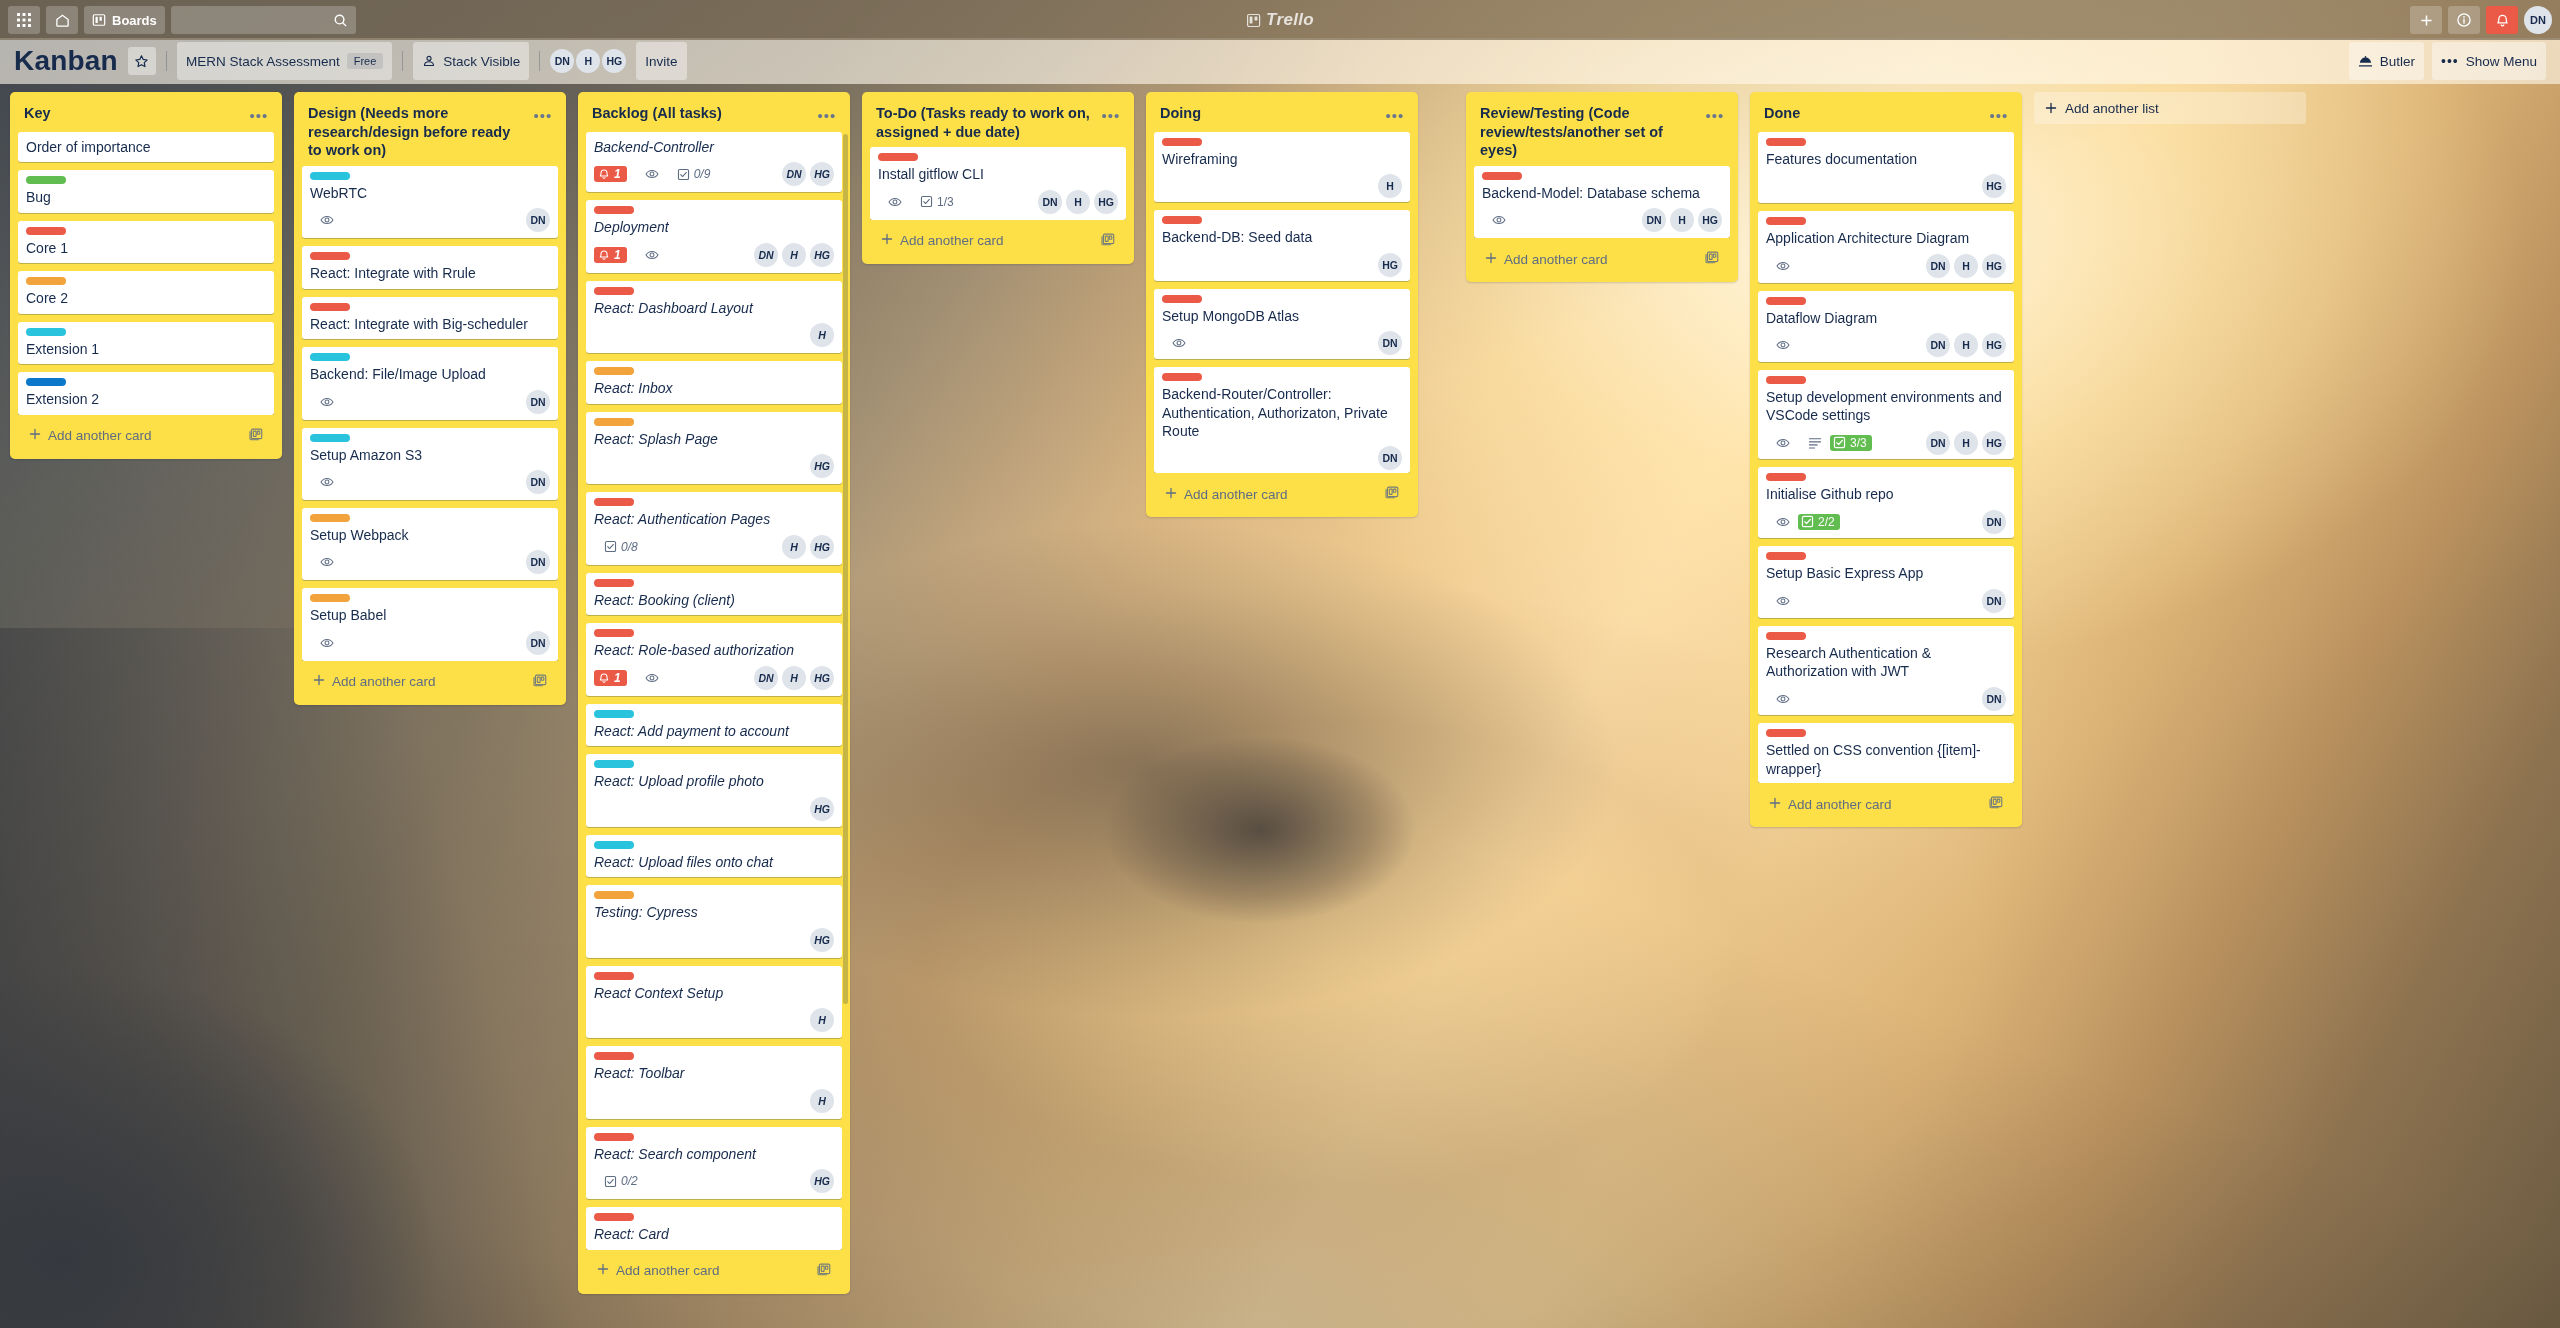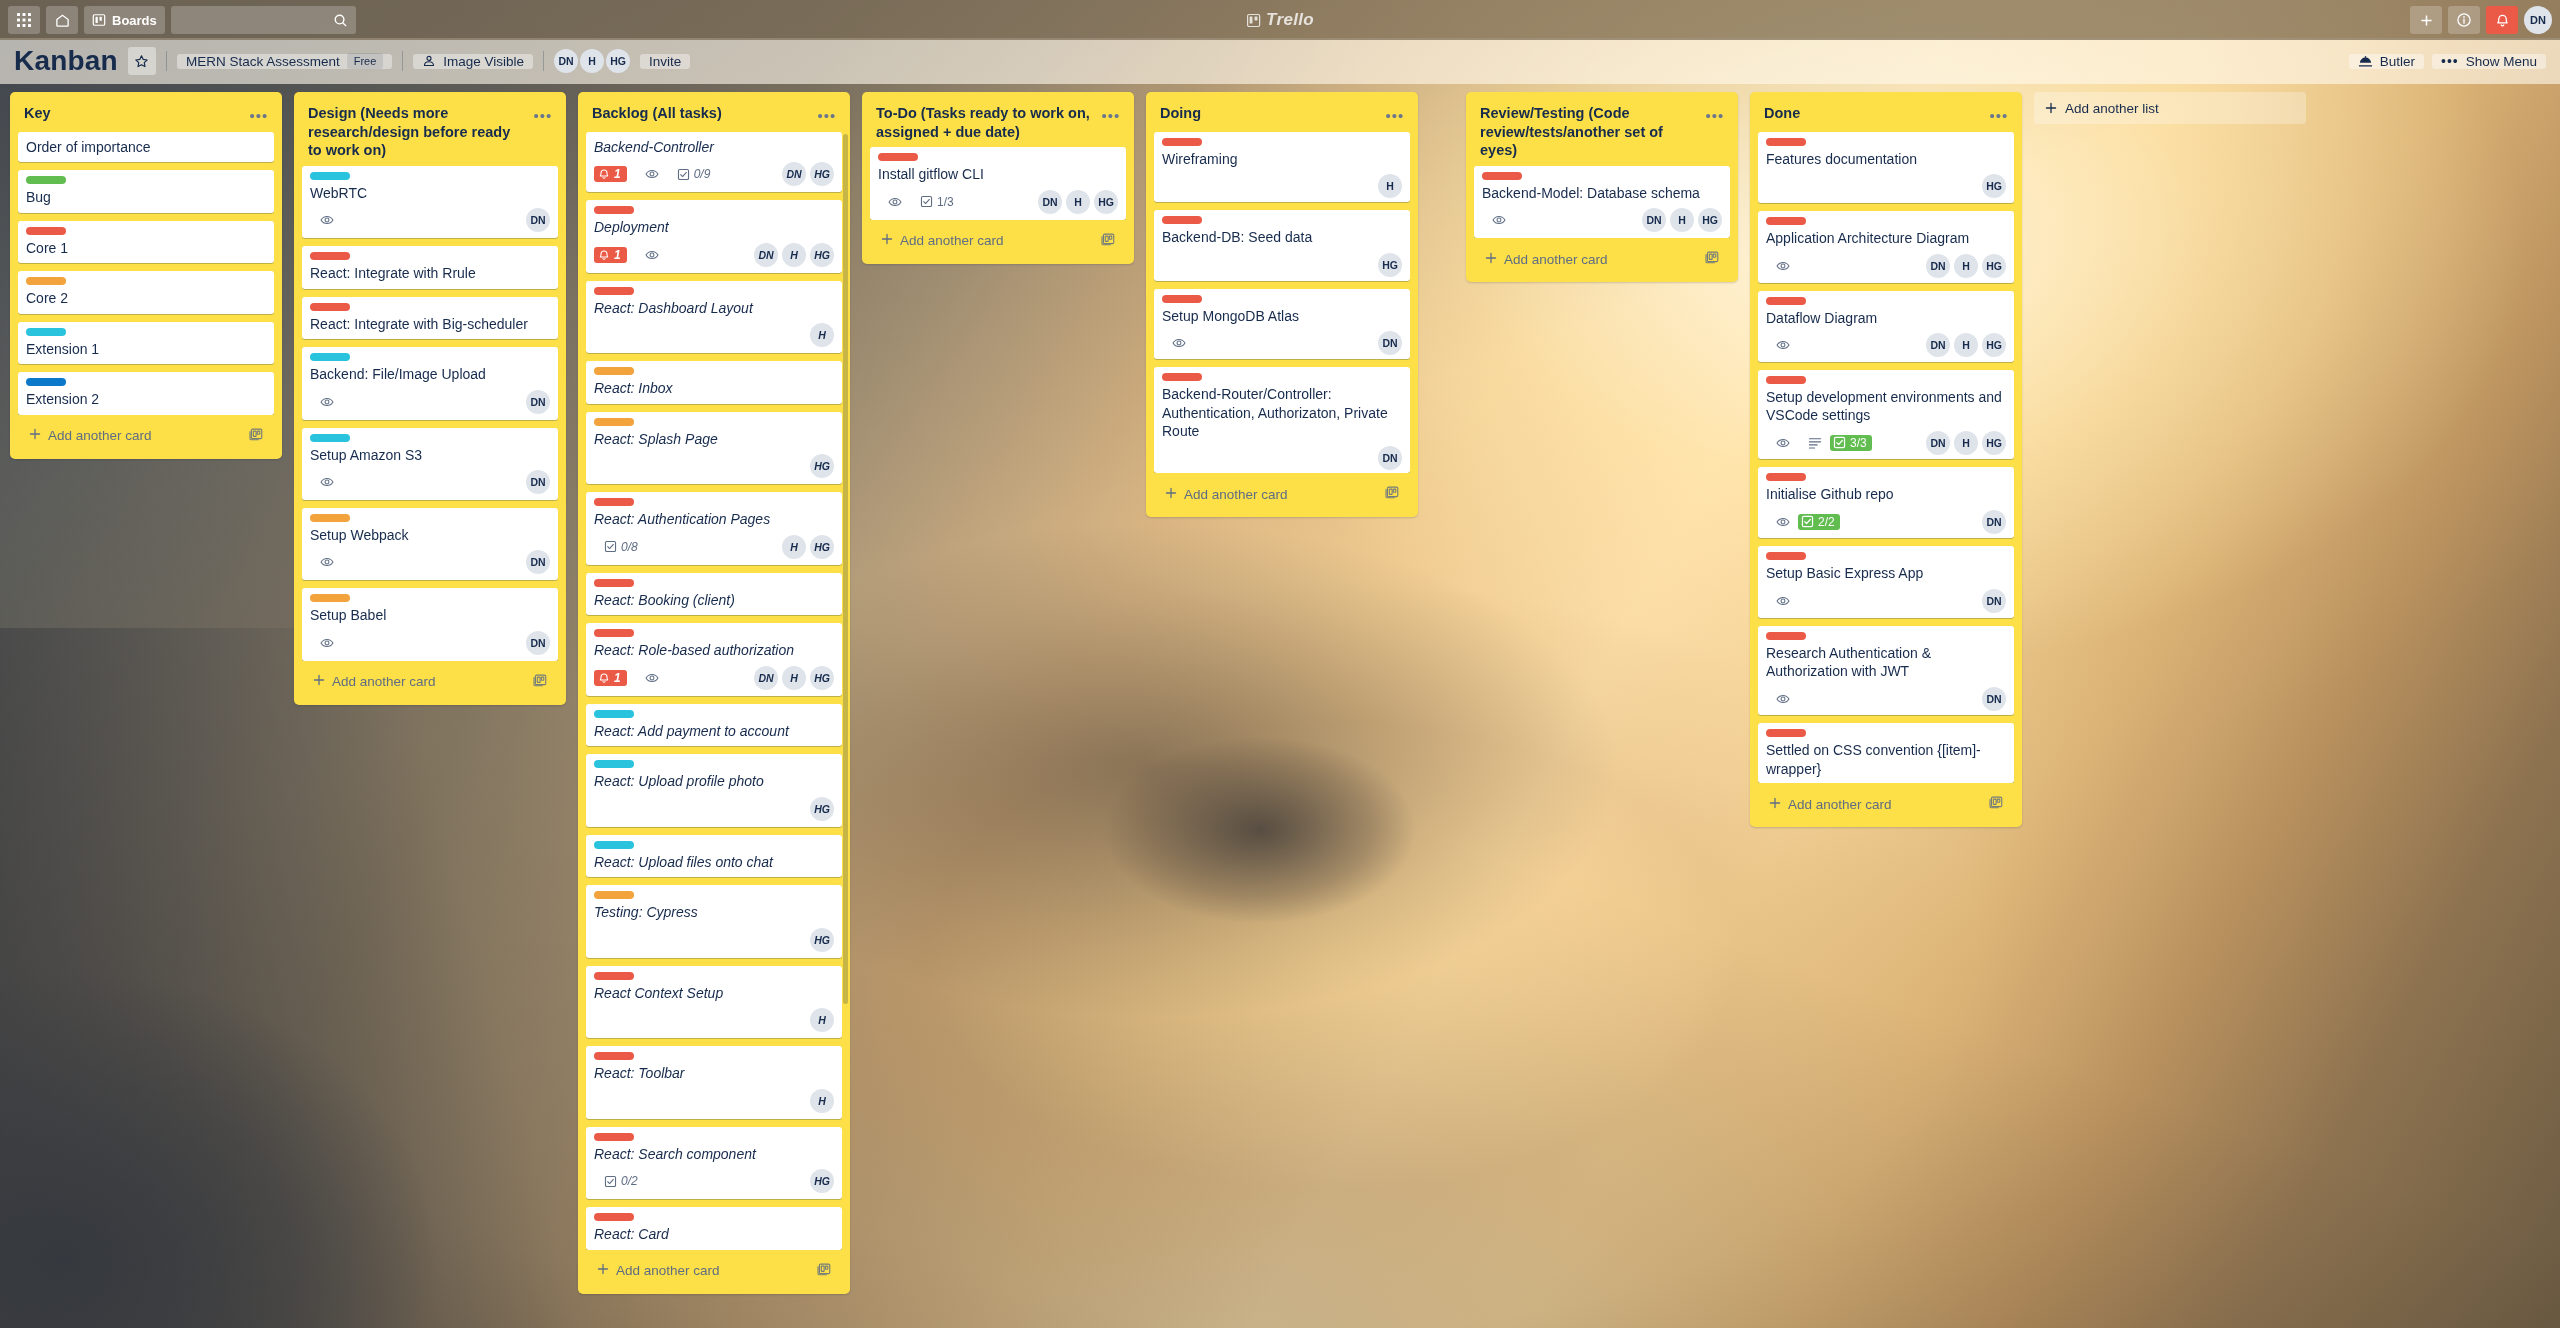--- a/index.html
+++ b/index.html
@@ -87,7 +87,7 @@
   }
   #board-title{ font-size:28px; font-weight:700; color:#172b4d; letter-spacing:.2px; }
   .bb-btn{
-    height:15px; border-radius:3px; padding:0 9px;
+    height:38px; border-radius:3px; padding:0 9px;
     display:flex; align-items:center; gap:7px; cursor:pointer;
     color:#172b4d; font-size:13.5px;
     background:rgba(255,255,255,0.40);

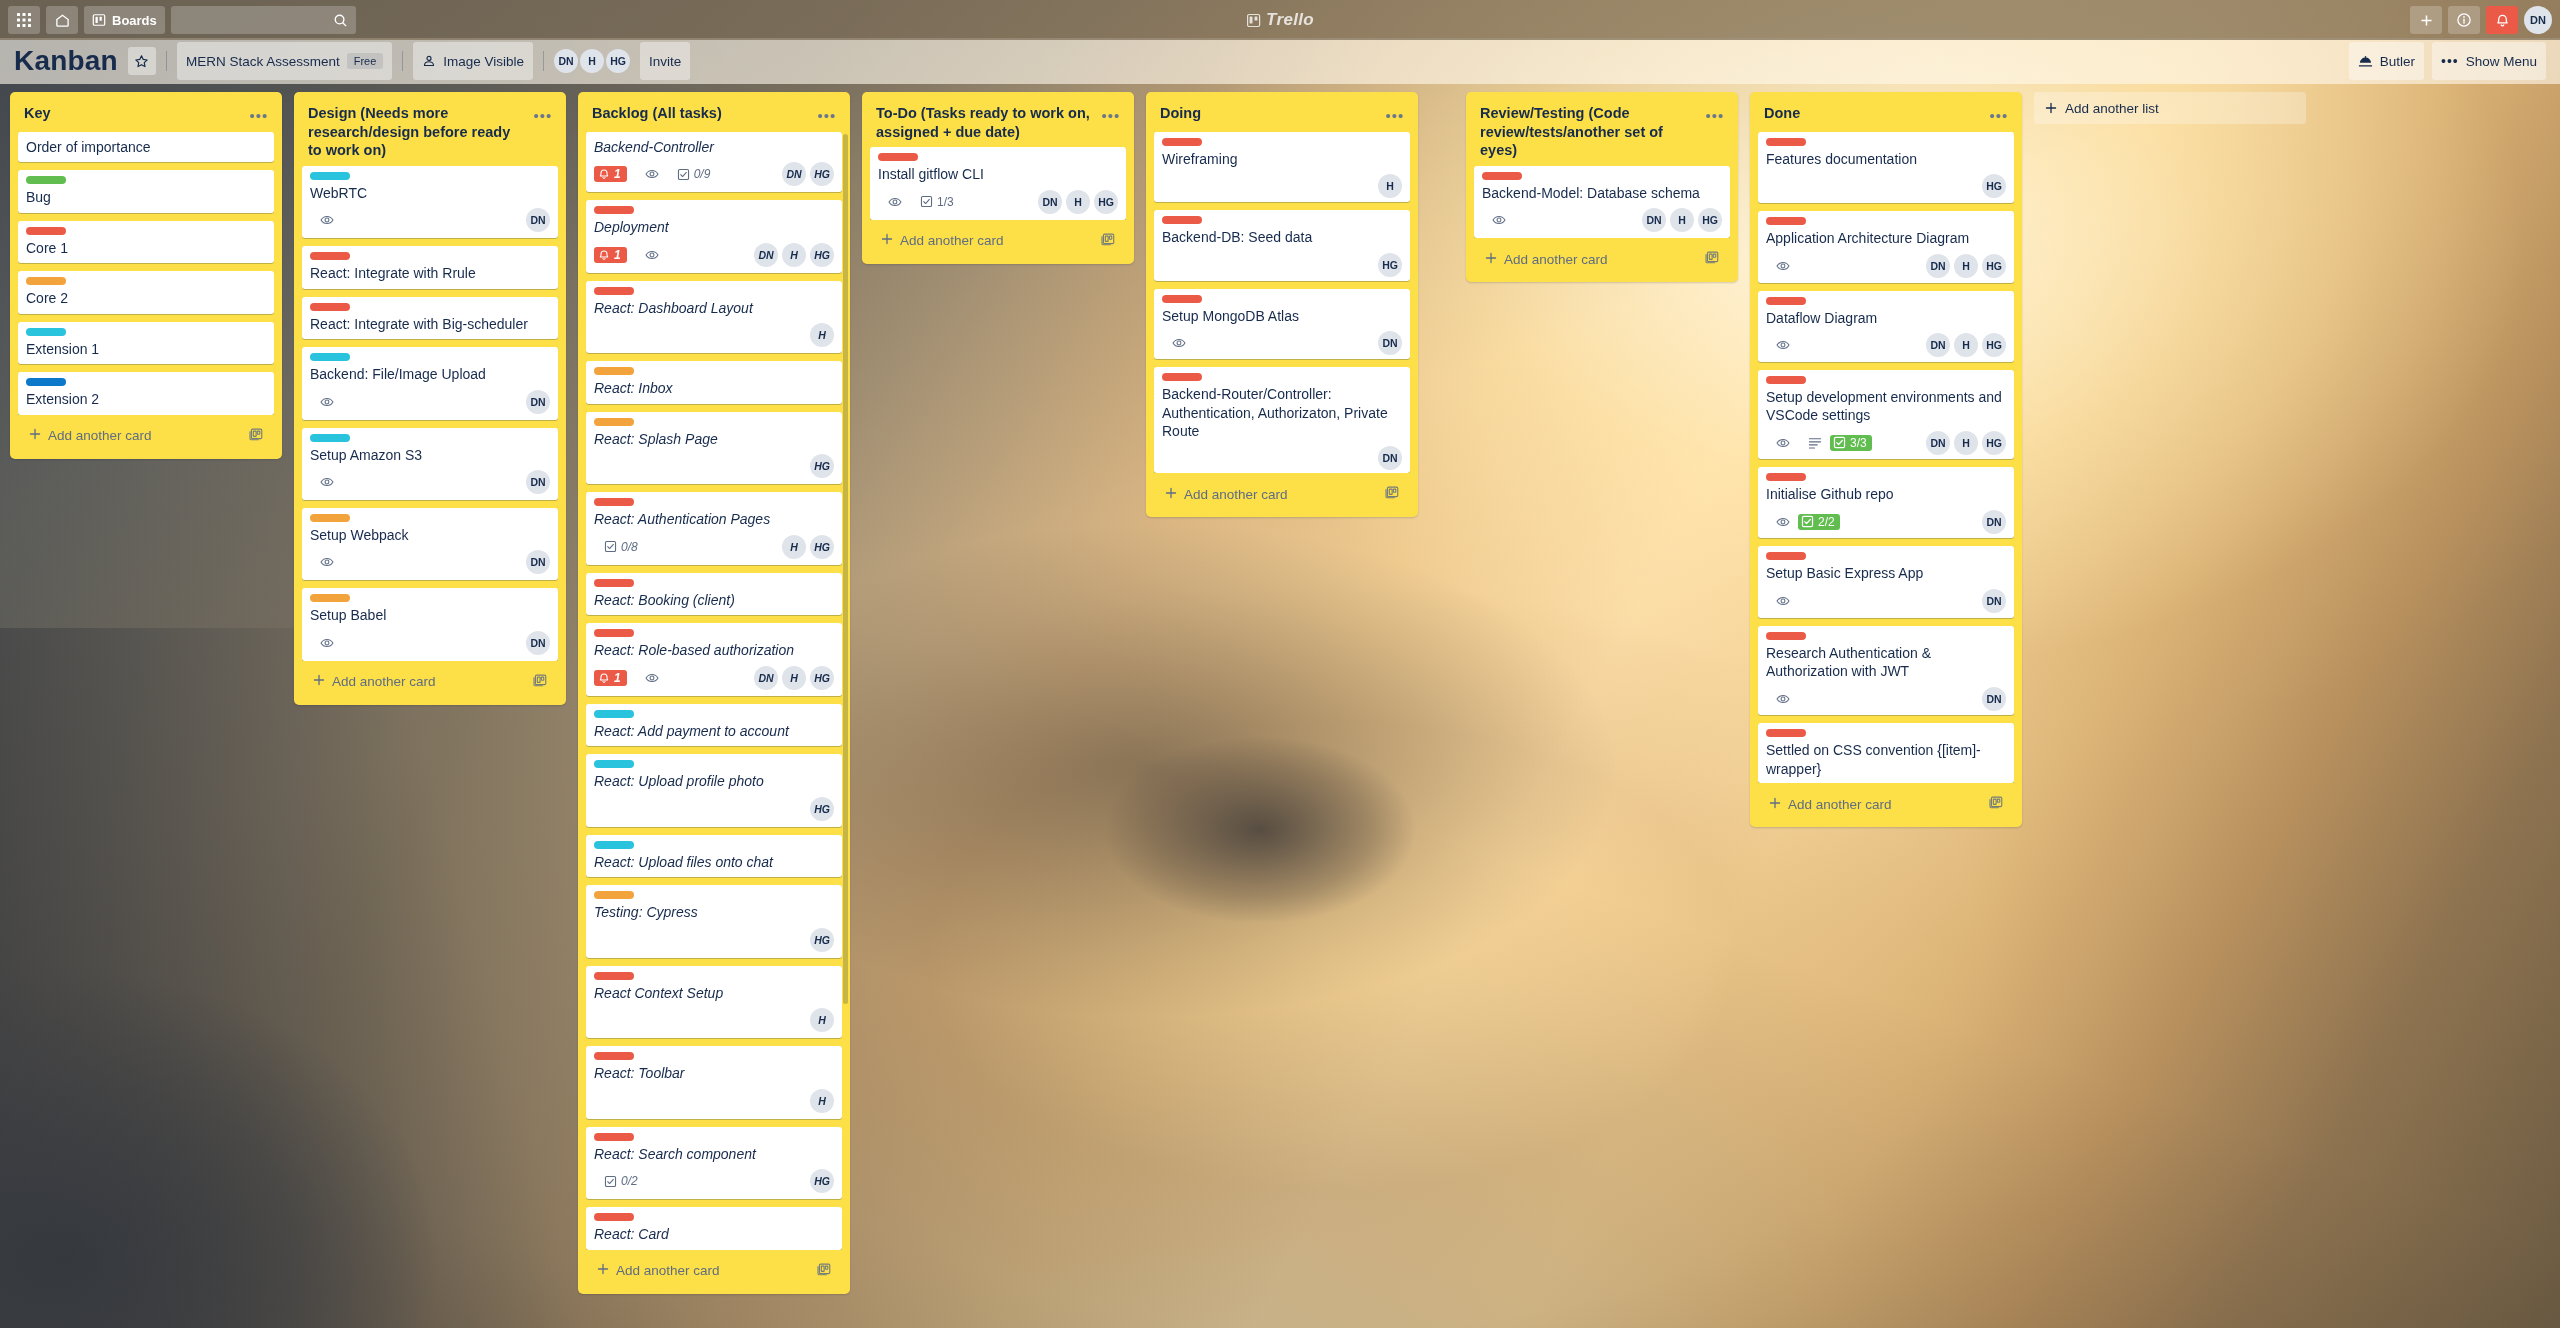--- a/index.html
+++ b/index.html
@@ -302,7 +302,7 @@
           <path d="M2.8 13.2c0-2.6 2.3-4.3 5.2-4.3s5.2 1.7 5.2 4.3z" stroke-linejoin="round"></path>
       </svg>
     </span>
-    <span>Image Visible</span>
+    <span>Stack Visible</span>
   </div>
   <div class="bb-sep"></div>
   <div class="member-row">

